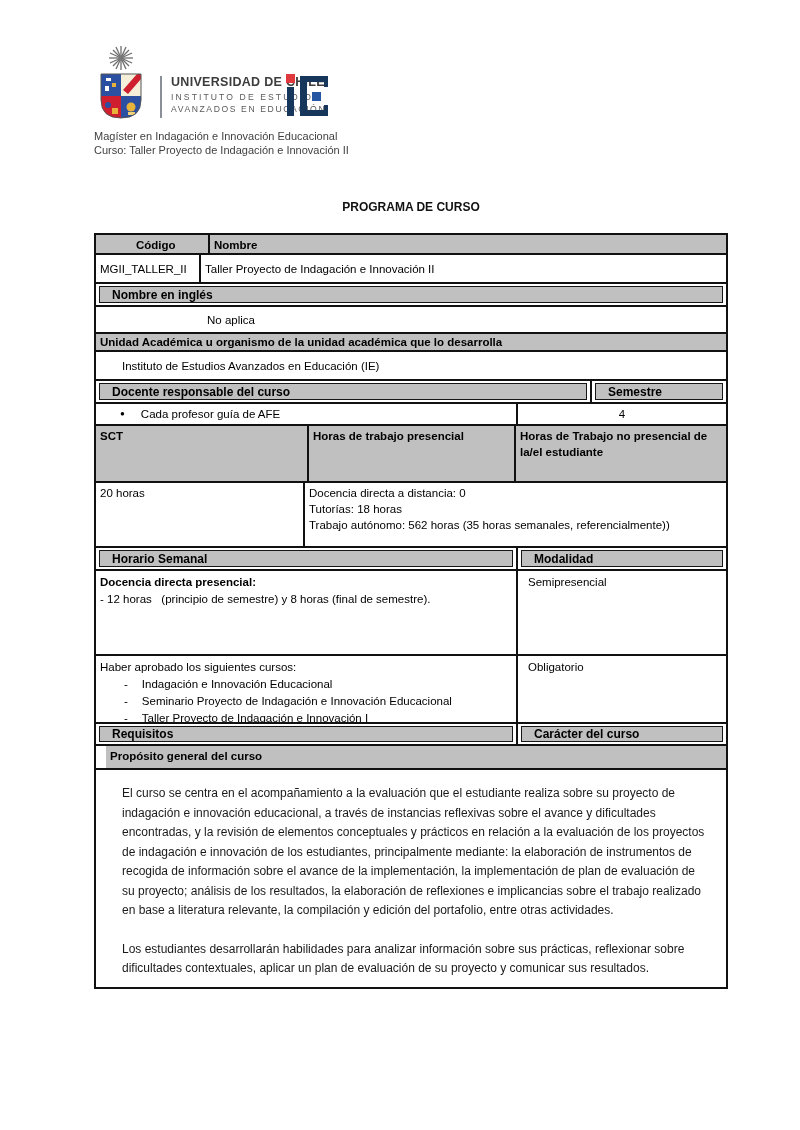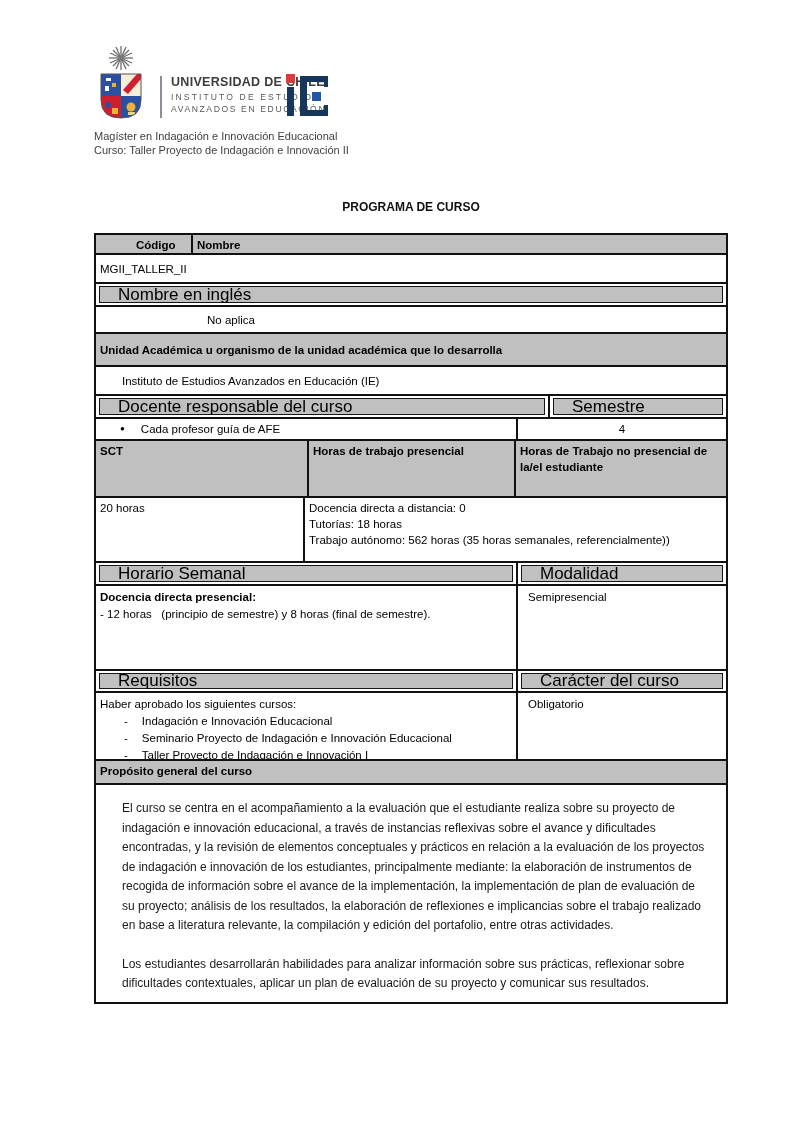--- a/index.html
+++ b/index.html
@@ -117,7 +117,7 @@
   <div class="doc-table">
 
     <div class="row" style="height:20px;">
-      <div class="cell gray" style="width:95px;padding-left:40px;">Código</div>
+      <div class="cell gray" style="width:112px;padding-left:40px;">Código</div>
       <div class="cell gray" style="flex:1;">Nombre</div>
     </div>
 

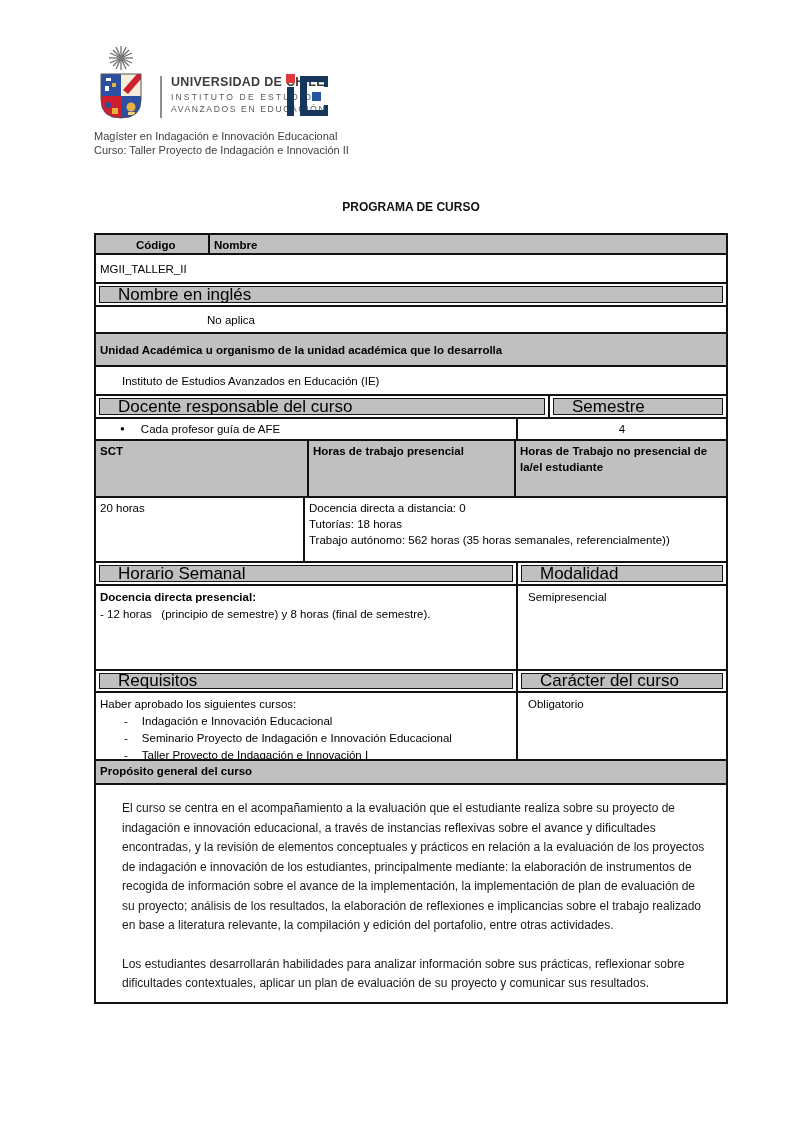--- a/index.html
+++ b/index.html
@@ -123,6 +123,7 @@
 
     <div class="row" style="height:29px;">
       <div class="cell vcenter" style="width:103px;">MGII_TALLER_II</div>
+      <div class="cell vcenter" style="flex:1;">Taller Proyecto de Indagación e Innovación II</div>
     </div>
 
     <div class="row" style="height:23px;">

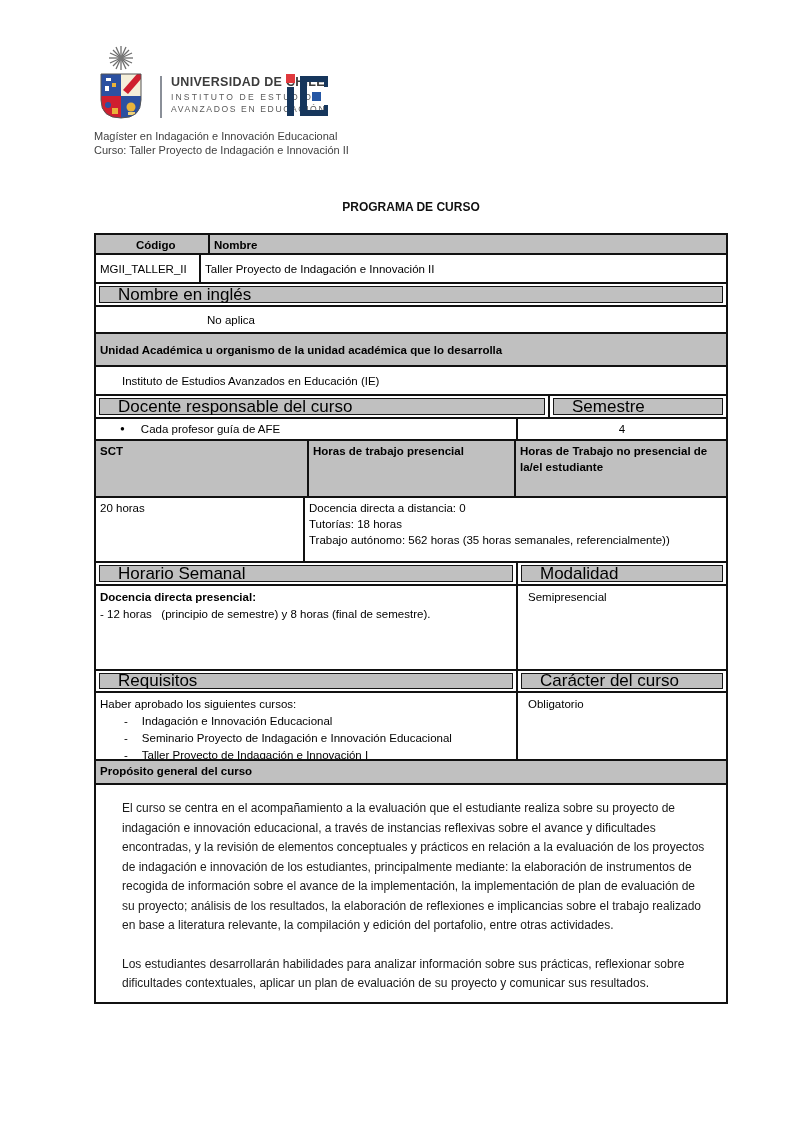--- a/index.html
+++ b/index.html
@@ -34,8 +34,8 @@
   .vcenter{display:flex;align-items:center;}
   .inset-cell{padding:2px 3px;display:flex;}
   .inset-bar{flex:1;background:var(--header_gray,#c0c0c0);border:1.5px solid #161616;
-             display:flex;align-items:center;font-weight:normal;font-size:17px;
-             box-sizing:border-box;padding-left:18px;}
+             display:flex;align-items:center;font-weight:bold;font-size:12px;
+             box-sizing:border-box;padding-left:12px;}
   .bullet-item{padding-left:24px;}
   .bullet-item::before{content:"●";font-size:8px;margin-right:16px;vertical-align:1px;}
   .dash-item{padding-left:24px;}

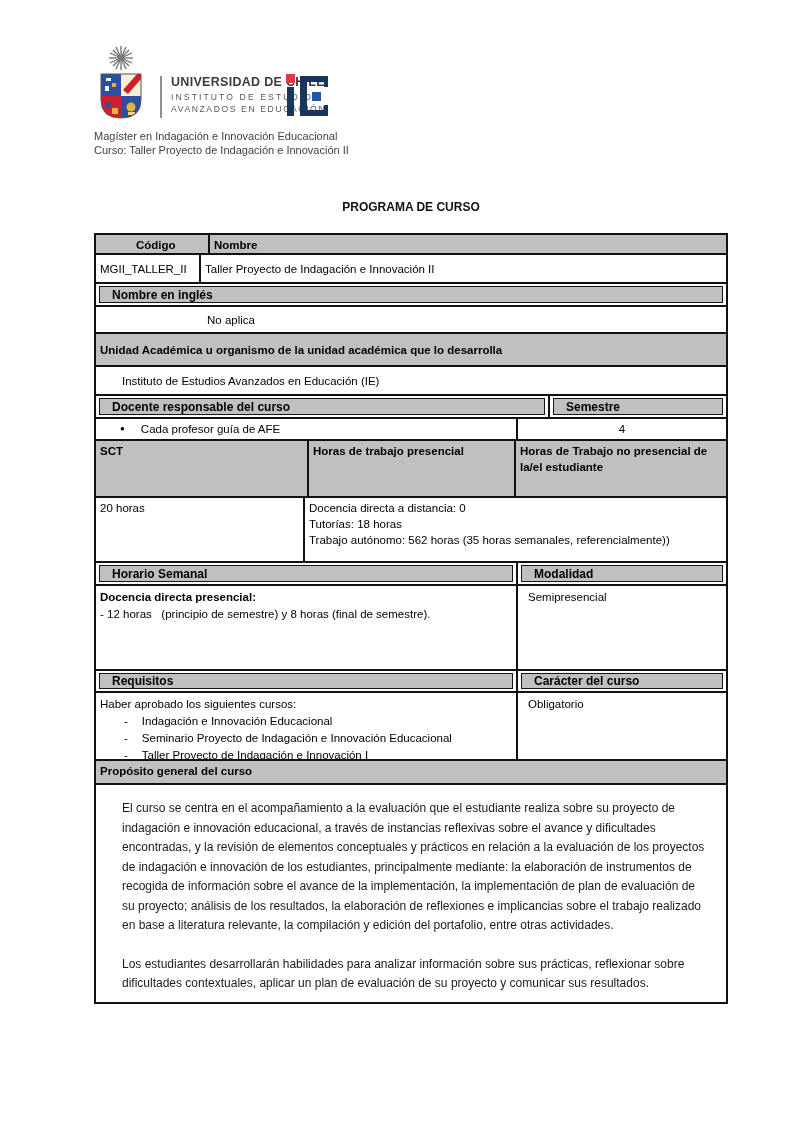--- a/index.html
+++ b/index.html
@@ -136,7 +136,7 @@
       <div class="cell vcenter" style="flex:1;padding-left:84px;">No aplica</div>
     </div>
 
-    <div class="row" style="height:33px;">
+    <div class="row" style="height:18px;">
       <div class="cell gray vcenter" style="flex:1;">Unidad Académica u organismo de la unidad académica que lo desarrolla</div>
     </div>
 

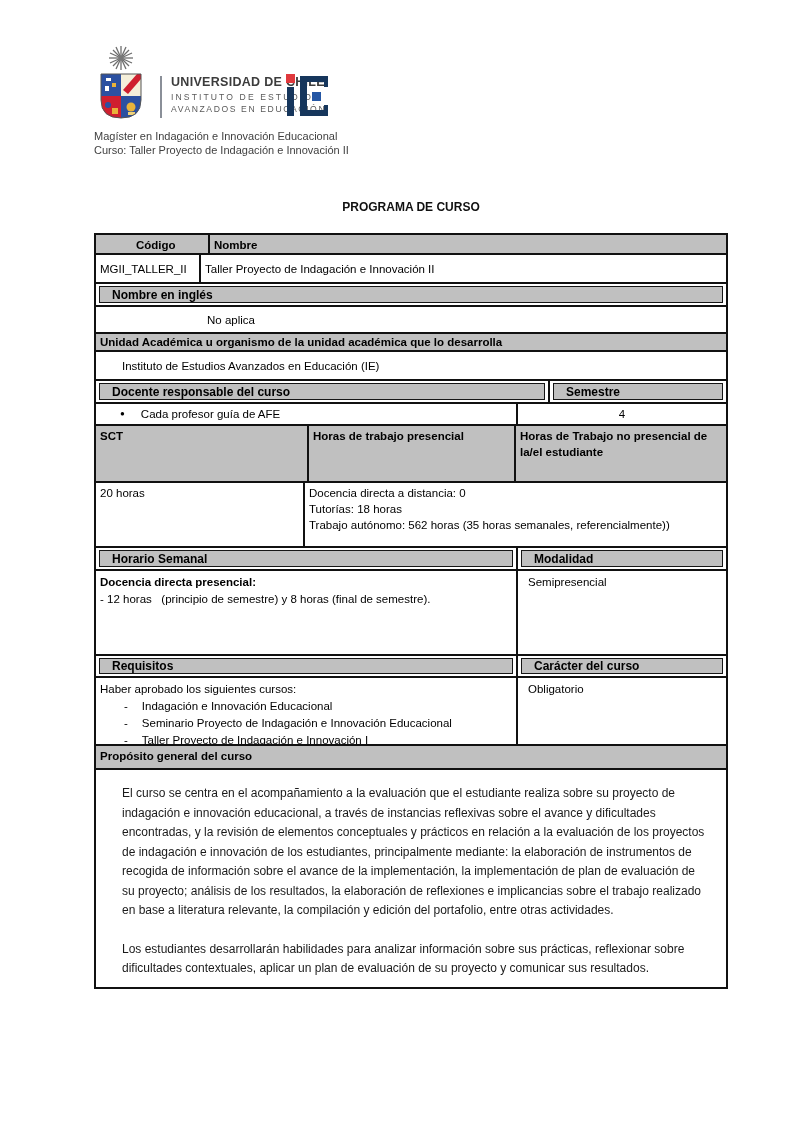--- a/index.html
+++ b/index.html
@@ -145,7 +145,7 @@
     </div>
 
     <div class="row" style="height:23px;">
-      <div class="cell inset-cell" style="width:452px;text-align:right;">
+      <div class="cell inset-cell" style="width:494px;text-align:right;">
         <div class="inset-bar">Docente responsable del curso</div>
       </div>
       <div class="cell inset-cell" style="flex:1;">

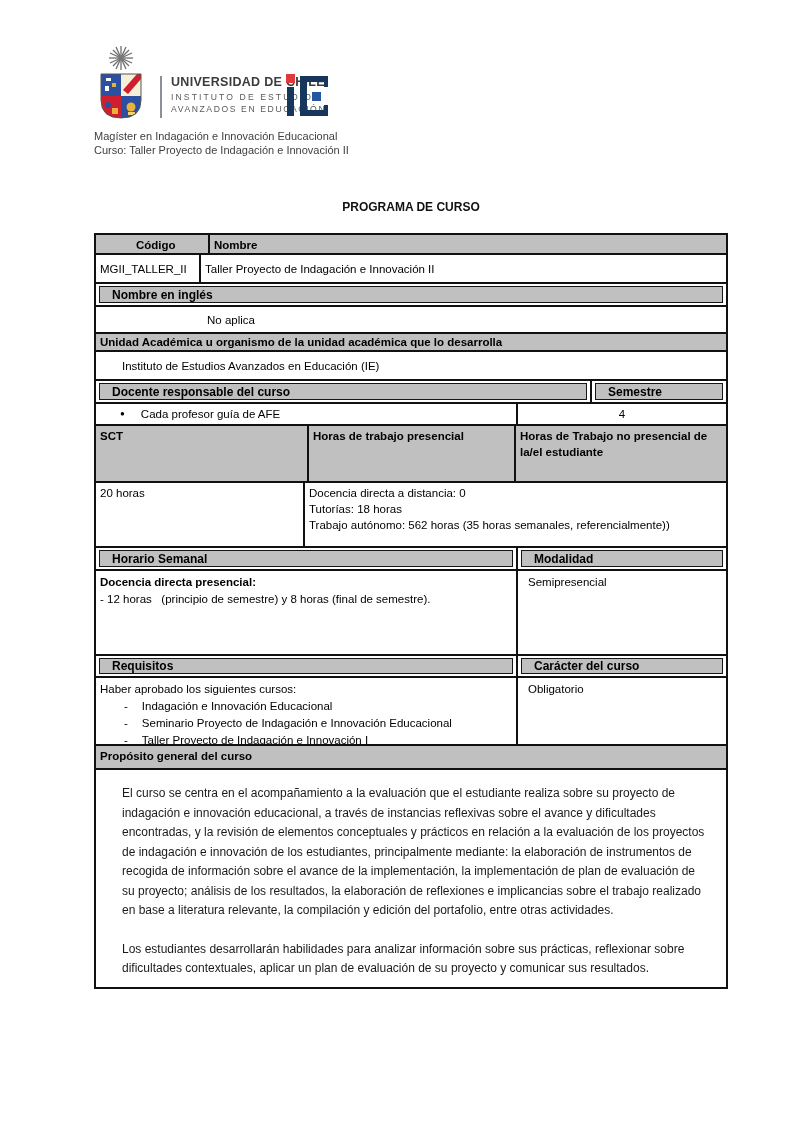--- a/index.html
+++ b/index.html
@@ -190,15 +190,6 @@
       <div class="cell lh17" style="flex:1;padding-left:10px;">Semipresencial</div>
     </div>
 
-    <div class="row" style="height:22px;">
-      <div class="cell inset-cell" style="width:420px;">
-        <div class="inset-bar">Requisitos</div>
-      </div>
-      <div class="cell inset-cell" style="flex:1;">
-        <div class="inset-bar">Carácter del curso</div>
-      </div>
-    </div>
-
     <div class="row" style="height:68px;">
       <div class="cell lh17" style="width:420px;">
         <div>Haber aprobado los siguientes cursos:</div>
@@ -209,6 +200,15 @@
       <div class="cell lh17" style="flex:1;padding-left:10px;">Obligatorio</div>
     </div>
 
+    <div class="row" style="height:22px;">
+      <div class="cell inset-cell" style="width:420px;">
+        <div class="inset-bar">Requisitos</div>
+      </div>
+      <div class="cell inset-cell" style="flex:1;">
+        <div class="inset-bar">Carácter del curso</div>
+      </div>
+    </div>
+
     <div class="row" style="height:24px;">
       <div class="cell gray" style="flex:1;">Propósito general del curso</div>
     </div>

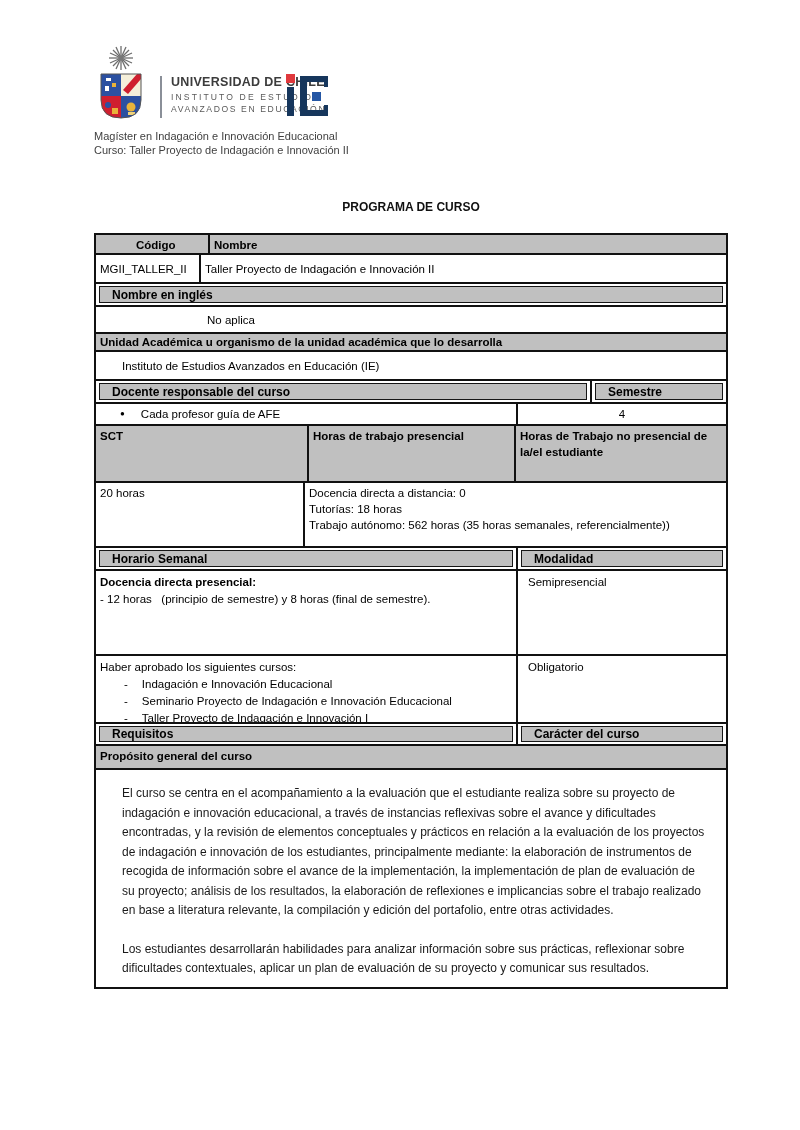--- a/index.html
+++ b/index.html
@@ -209,7 +209,7 @@
       </div>
     </div>
 
-    <div class="row" style="height:24px;">
+    <div class="row" style="height:24px;padding-left:10px;">
       <div class="cell gray" style="flex:1;">Propósito general del curso</div>
     </div>
 

